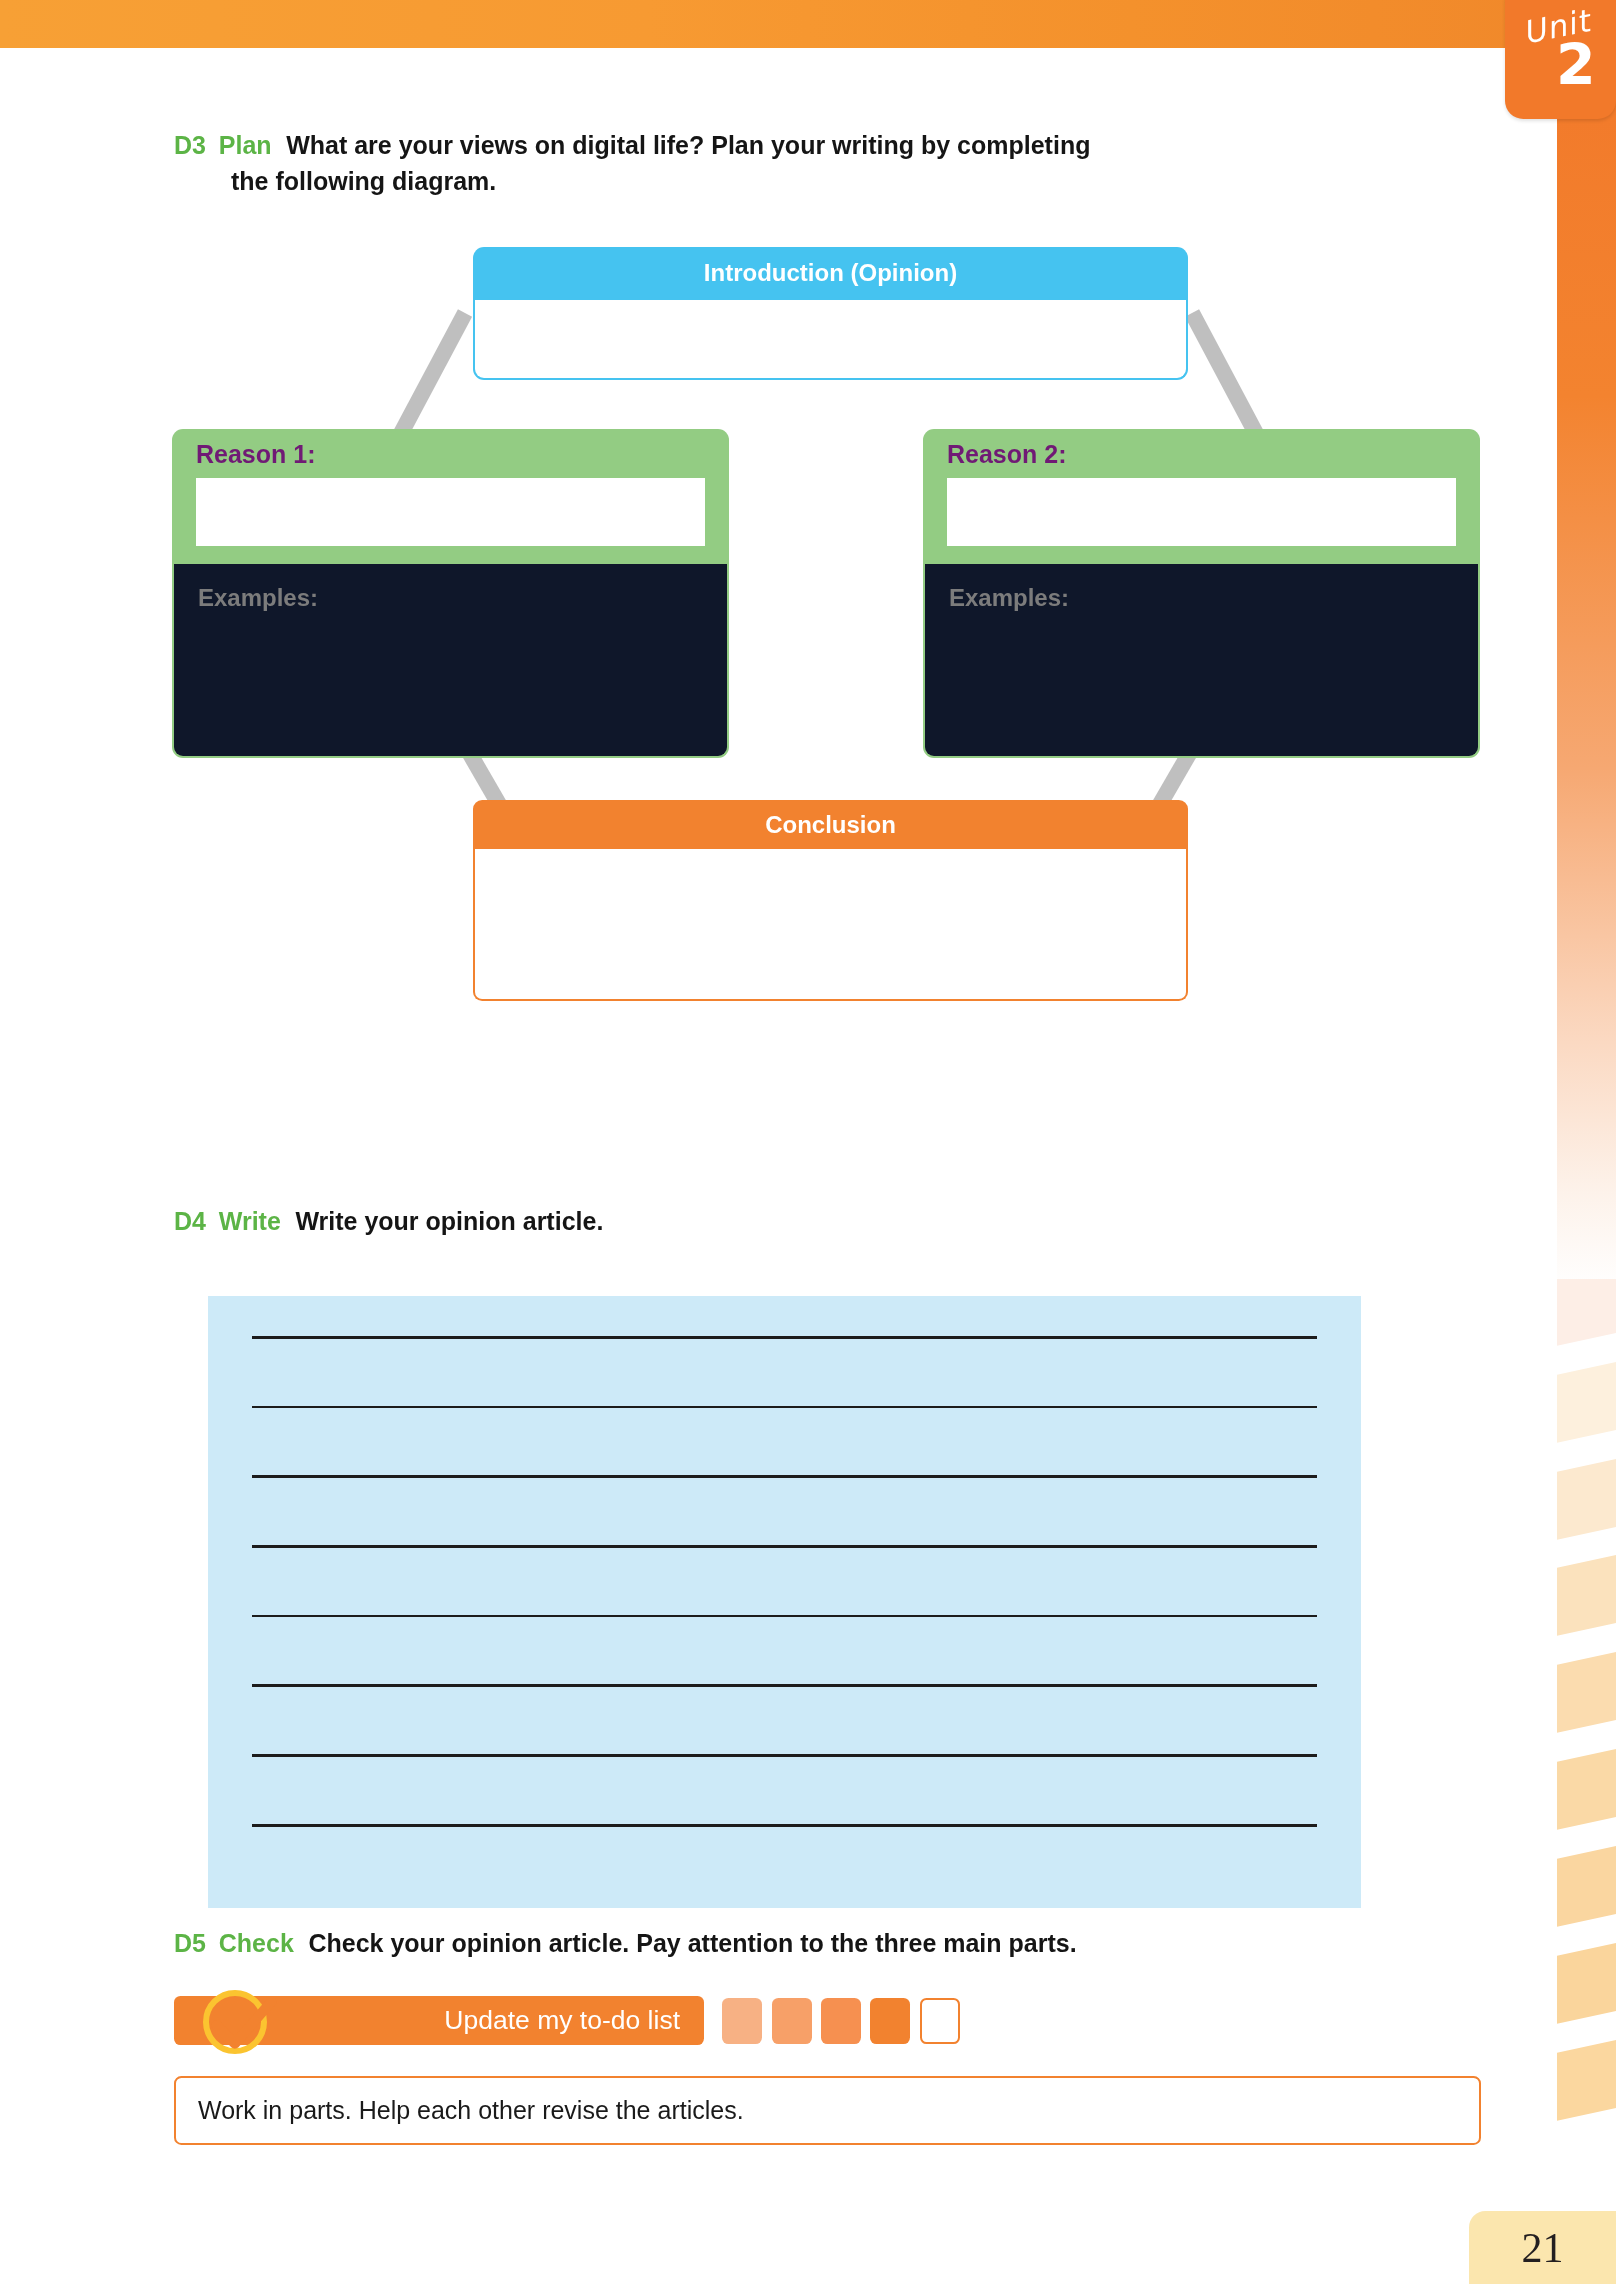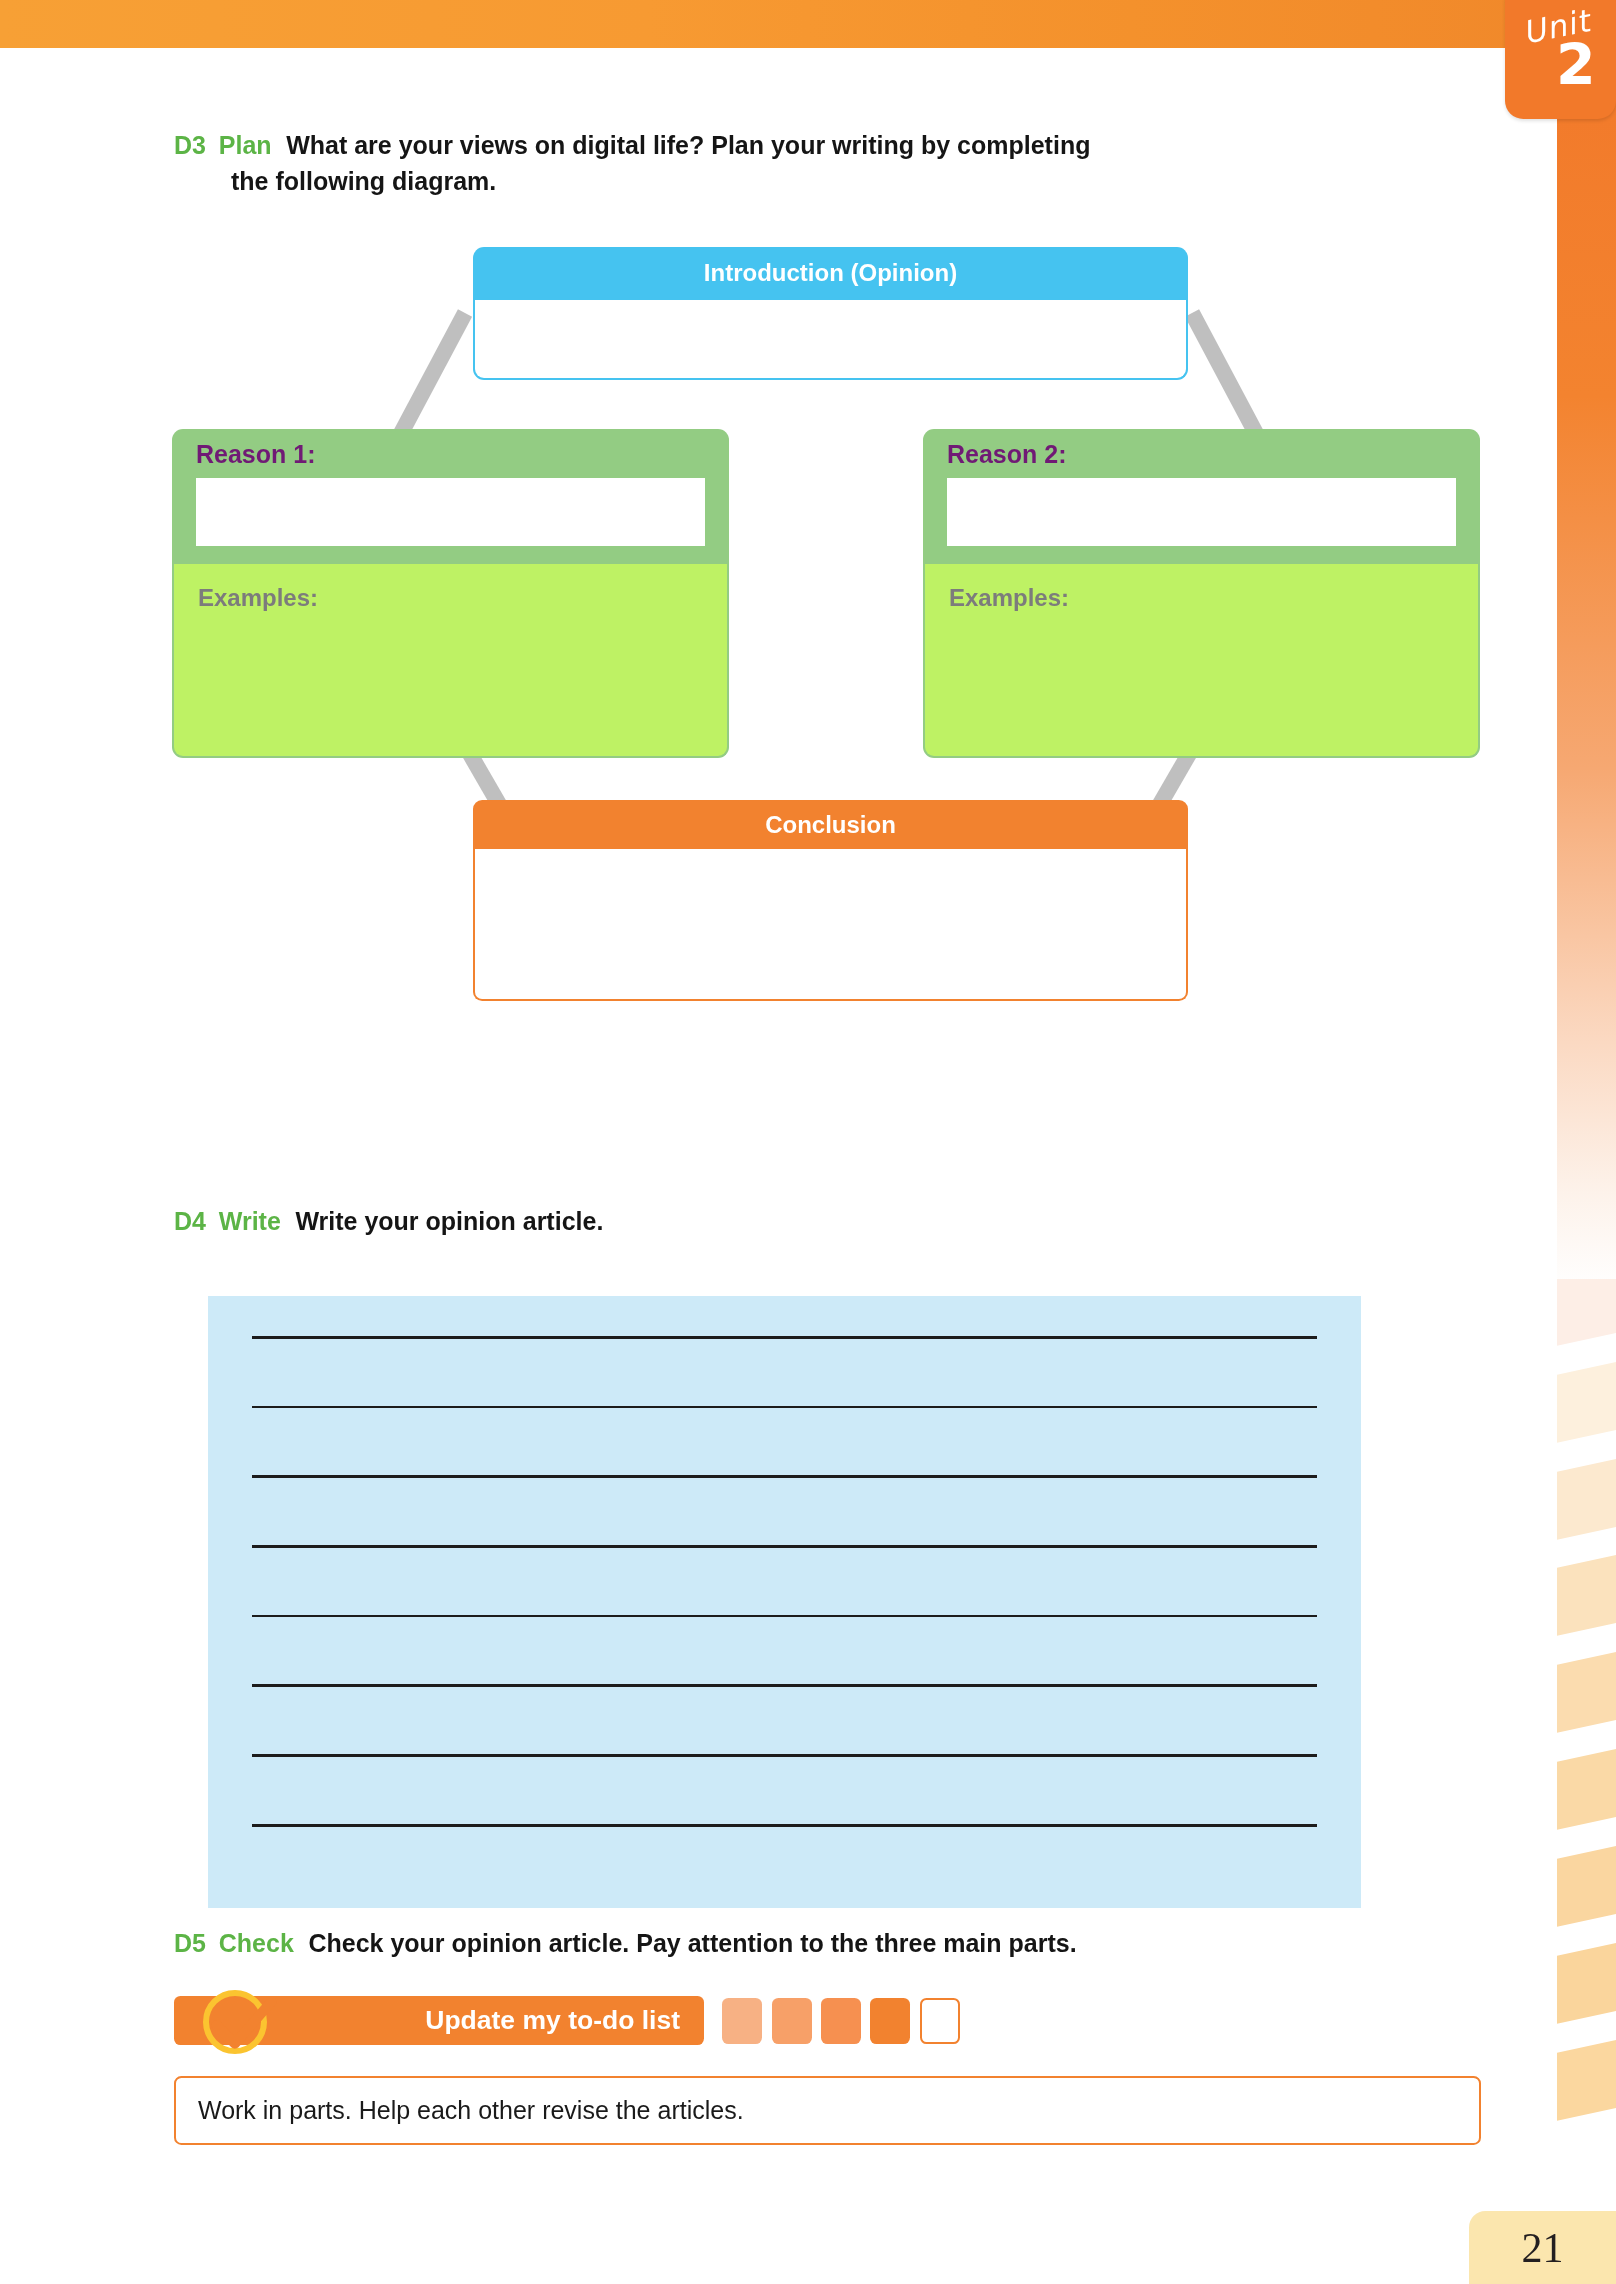--- a/index.html
+++ b/index.html
@@ -86,7 +86,7 @@
   .reason-label{ color:#701a75; font-weight:bold; font-size:25px; margin-bottom:9.1px; }
   .reason-input{ height:68px; background:#fff; }
   .reason-bottom{
-    background:#bef264; border:2.7px solid #93cc83; border-top:none;
+    background:#0f172a; border:2.7px solid #93cc83; border-top:none;
     border-radius:0 0 11px 11px; height:194px; padding:20px 24px;
   }
   .examples-label{ color:#7c7c7c; font-weight:bold; font-size:24px; }

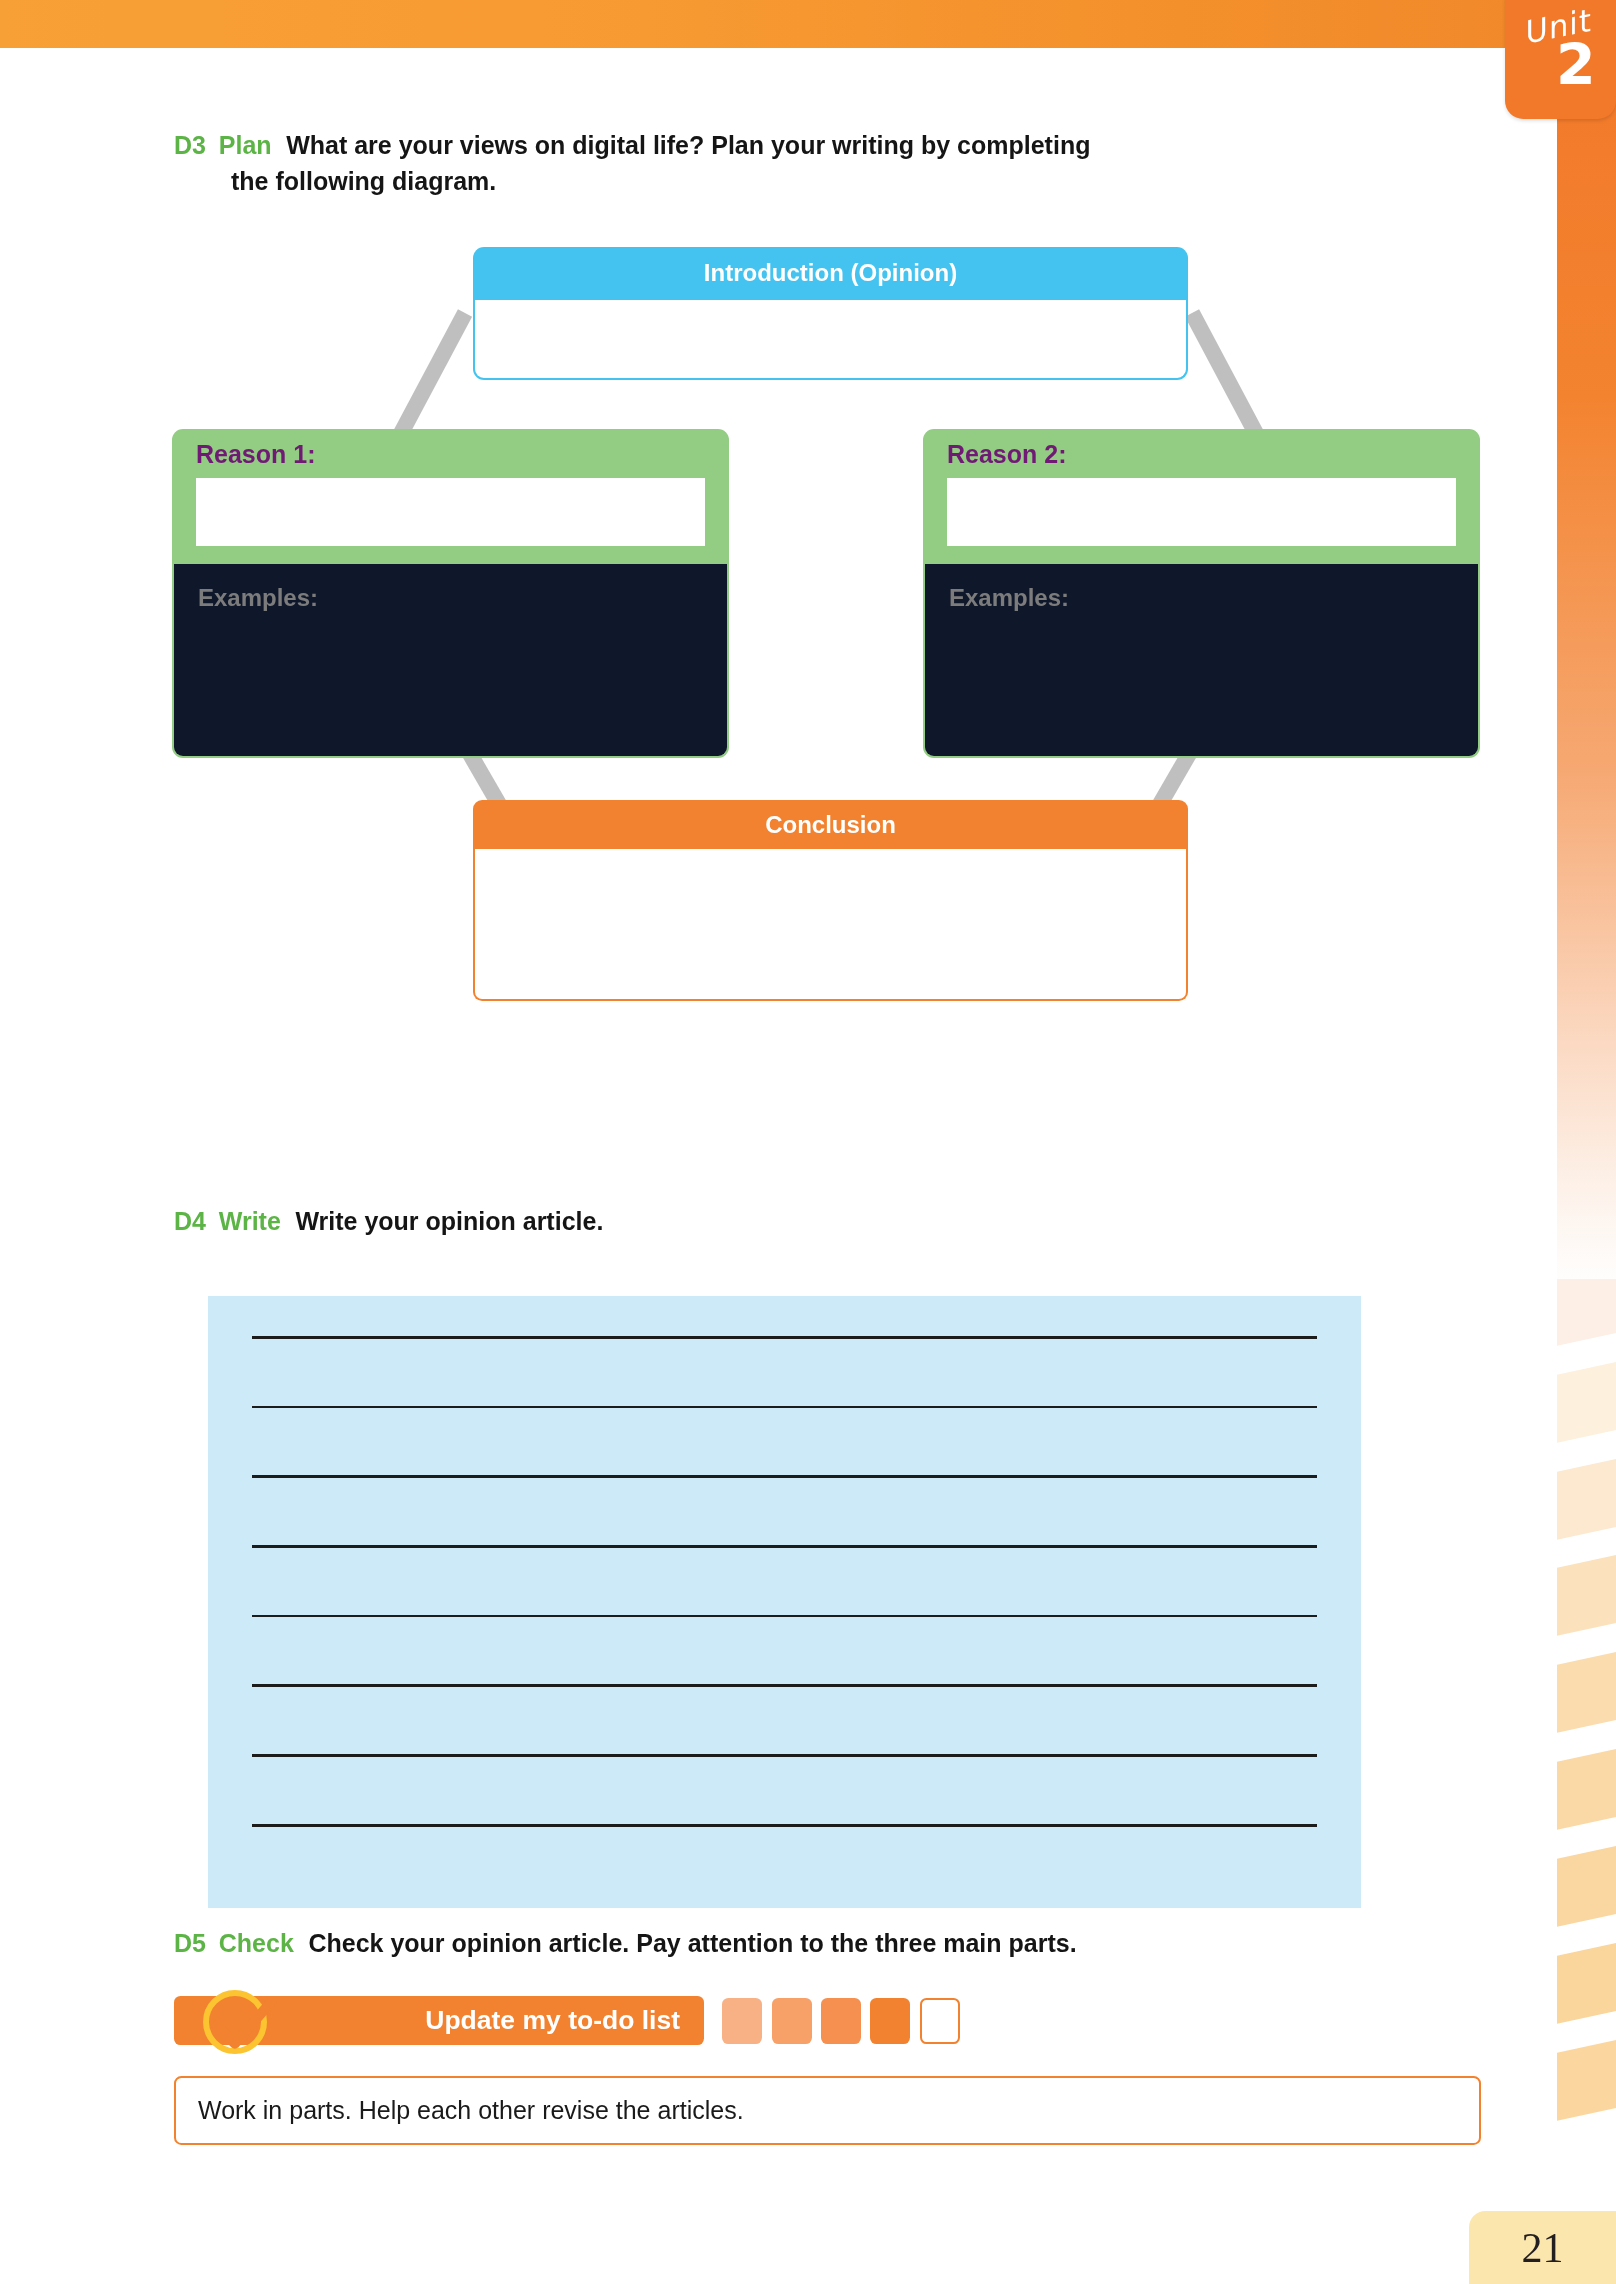--- a/index.html
+++ b/index.html
@@ -121,7 +121,7 @@
     display:flex; align-items:center; justify-content:flex-end;
     padding-right:24px;
   }
-  .todo-pill span{ color:#fff; font-weight:bold; font-size:26.5px; }
+  .todo-pill span{ color:#fff; font-weight:normal; font-size:26.5px; }
   .check-ring{
     position:absolute; left:29px; top:-1.8px; width:64px; height:64px;
     border:6.4px solid #fbc430; border-radius:50%; background:transparent;

